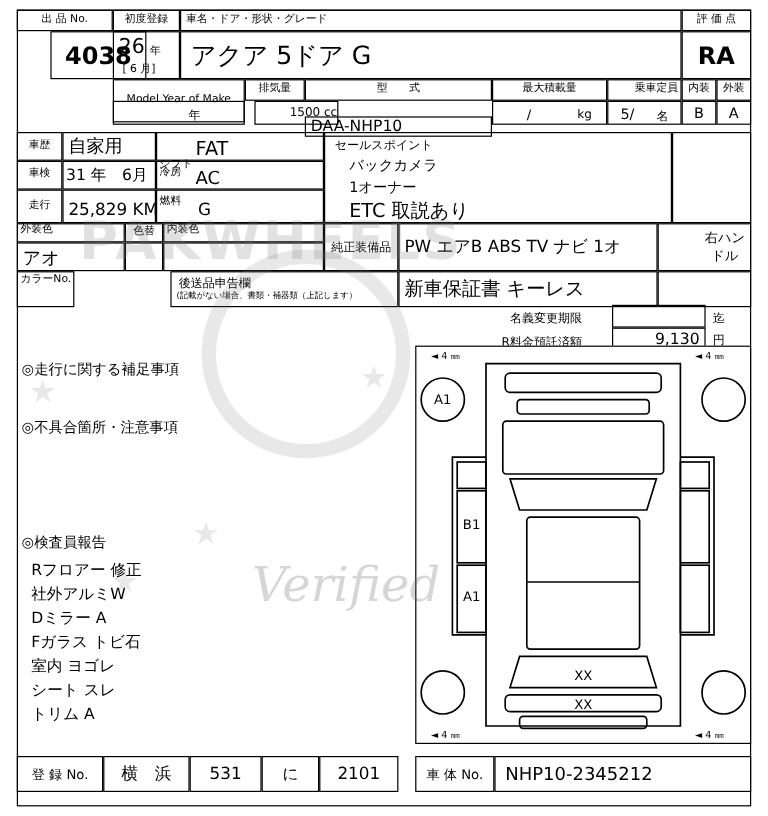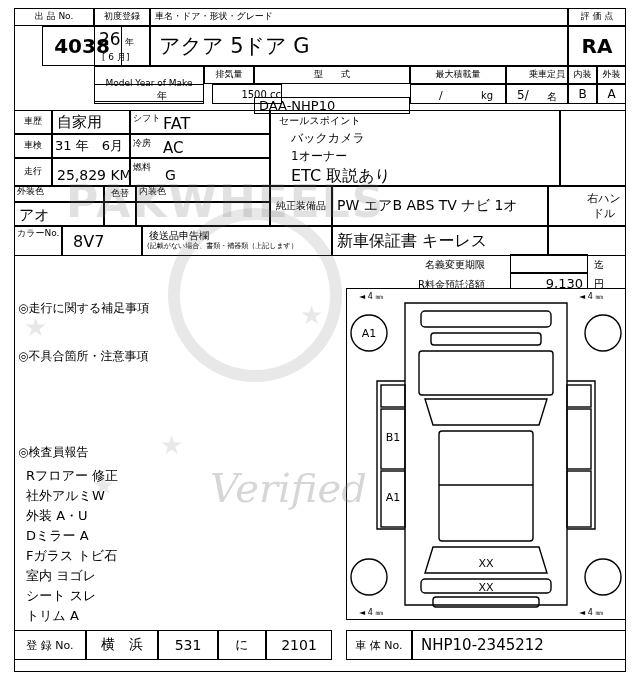--- a/index.html
+++ b/index.html
@@ -88,7 +88,7 @@
     <span style="font-size:15px;">自家用</span>
   </div>
   <div class="bx b" style="left:130px;top:110px;width:140px;height:24px;">
-    <span style="position:absolute;left:2px;top:1px;font-size:9px;">シフト</span>
+    <span style="position:absolute;left:2px;top:19px;font-size:9px;">シフト</span>
     <span style="position:absolute;left:32px;top:3px;font-size:16px;">FAT</span>
   </div>
 

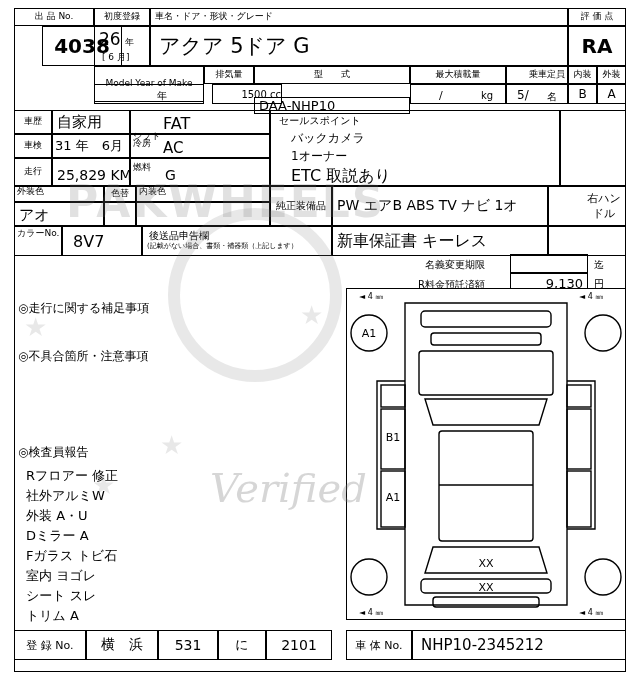--- a/index.html
+++ b/index.html
@@ -121,9 +121,6 @@
   <div class="bx b" style="left:136px;top:202px;width:134px;height:24px;"></div>
 
   <div class="bx b lbl" style="left:14px;top:226px;width:48px;height:30px;padding-left:2px;padding-top:2px;">カラーNo.</div>
-  <div class="bx b" style="left:62px;top:226px;width:80px;height:30px;">
-    <span style="position:absolute;left:10px;top:5px;font-size:16px;">8V7</span>
-  </div>
   <div class="bx b" style="left:142px;top:226px;width:190px;height:30px;">
     <span style="position:absolute;left:6px;top:2px;font-size:10px;">後送品申告欄</span>
     <span class="tiny" style="position:absolute;left:4px;top:16px;">(記載がない場合、書類・補器類（上記します）</span>

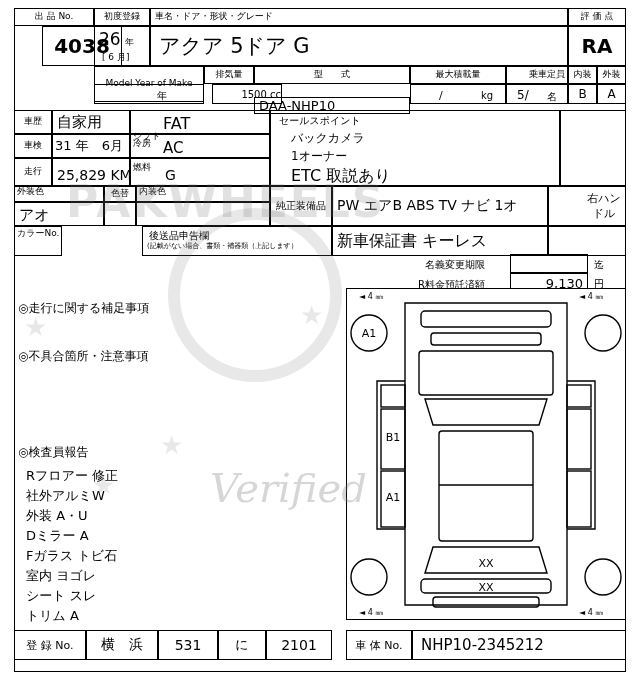--- a/index.html
+++ b/index.html
@@ -166,7 +166,6 @@
   <div style="position:absolute;left:26px;top:466px;font-size:13px;line-height:20px;">
     <div>Rフロアー 修正</div>
     <div>社外アルミW</div>
-    <div>外装 A・U</div>
     <div>Dミラー A</div>
     <div>Fガラス トビ石</div>
     <div>室内 ヨゴレ</div>

